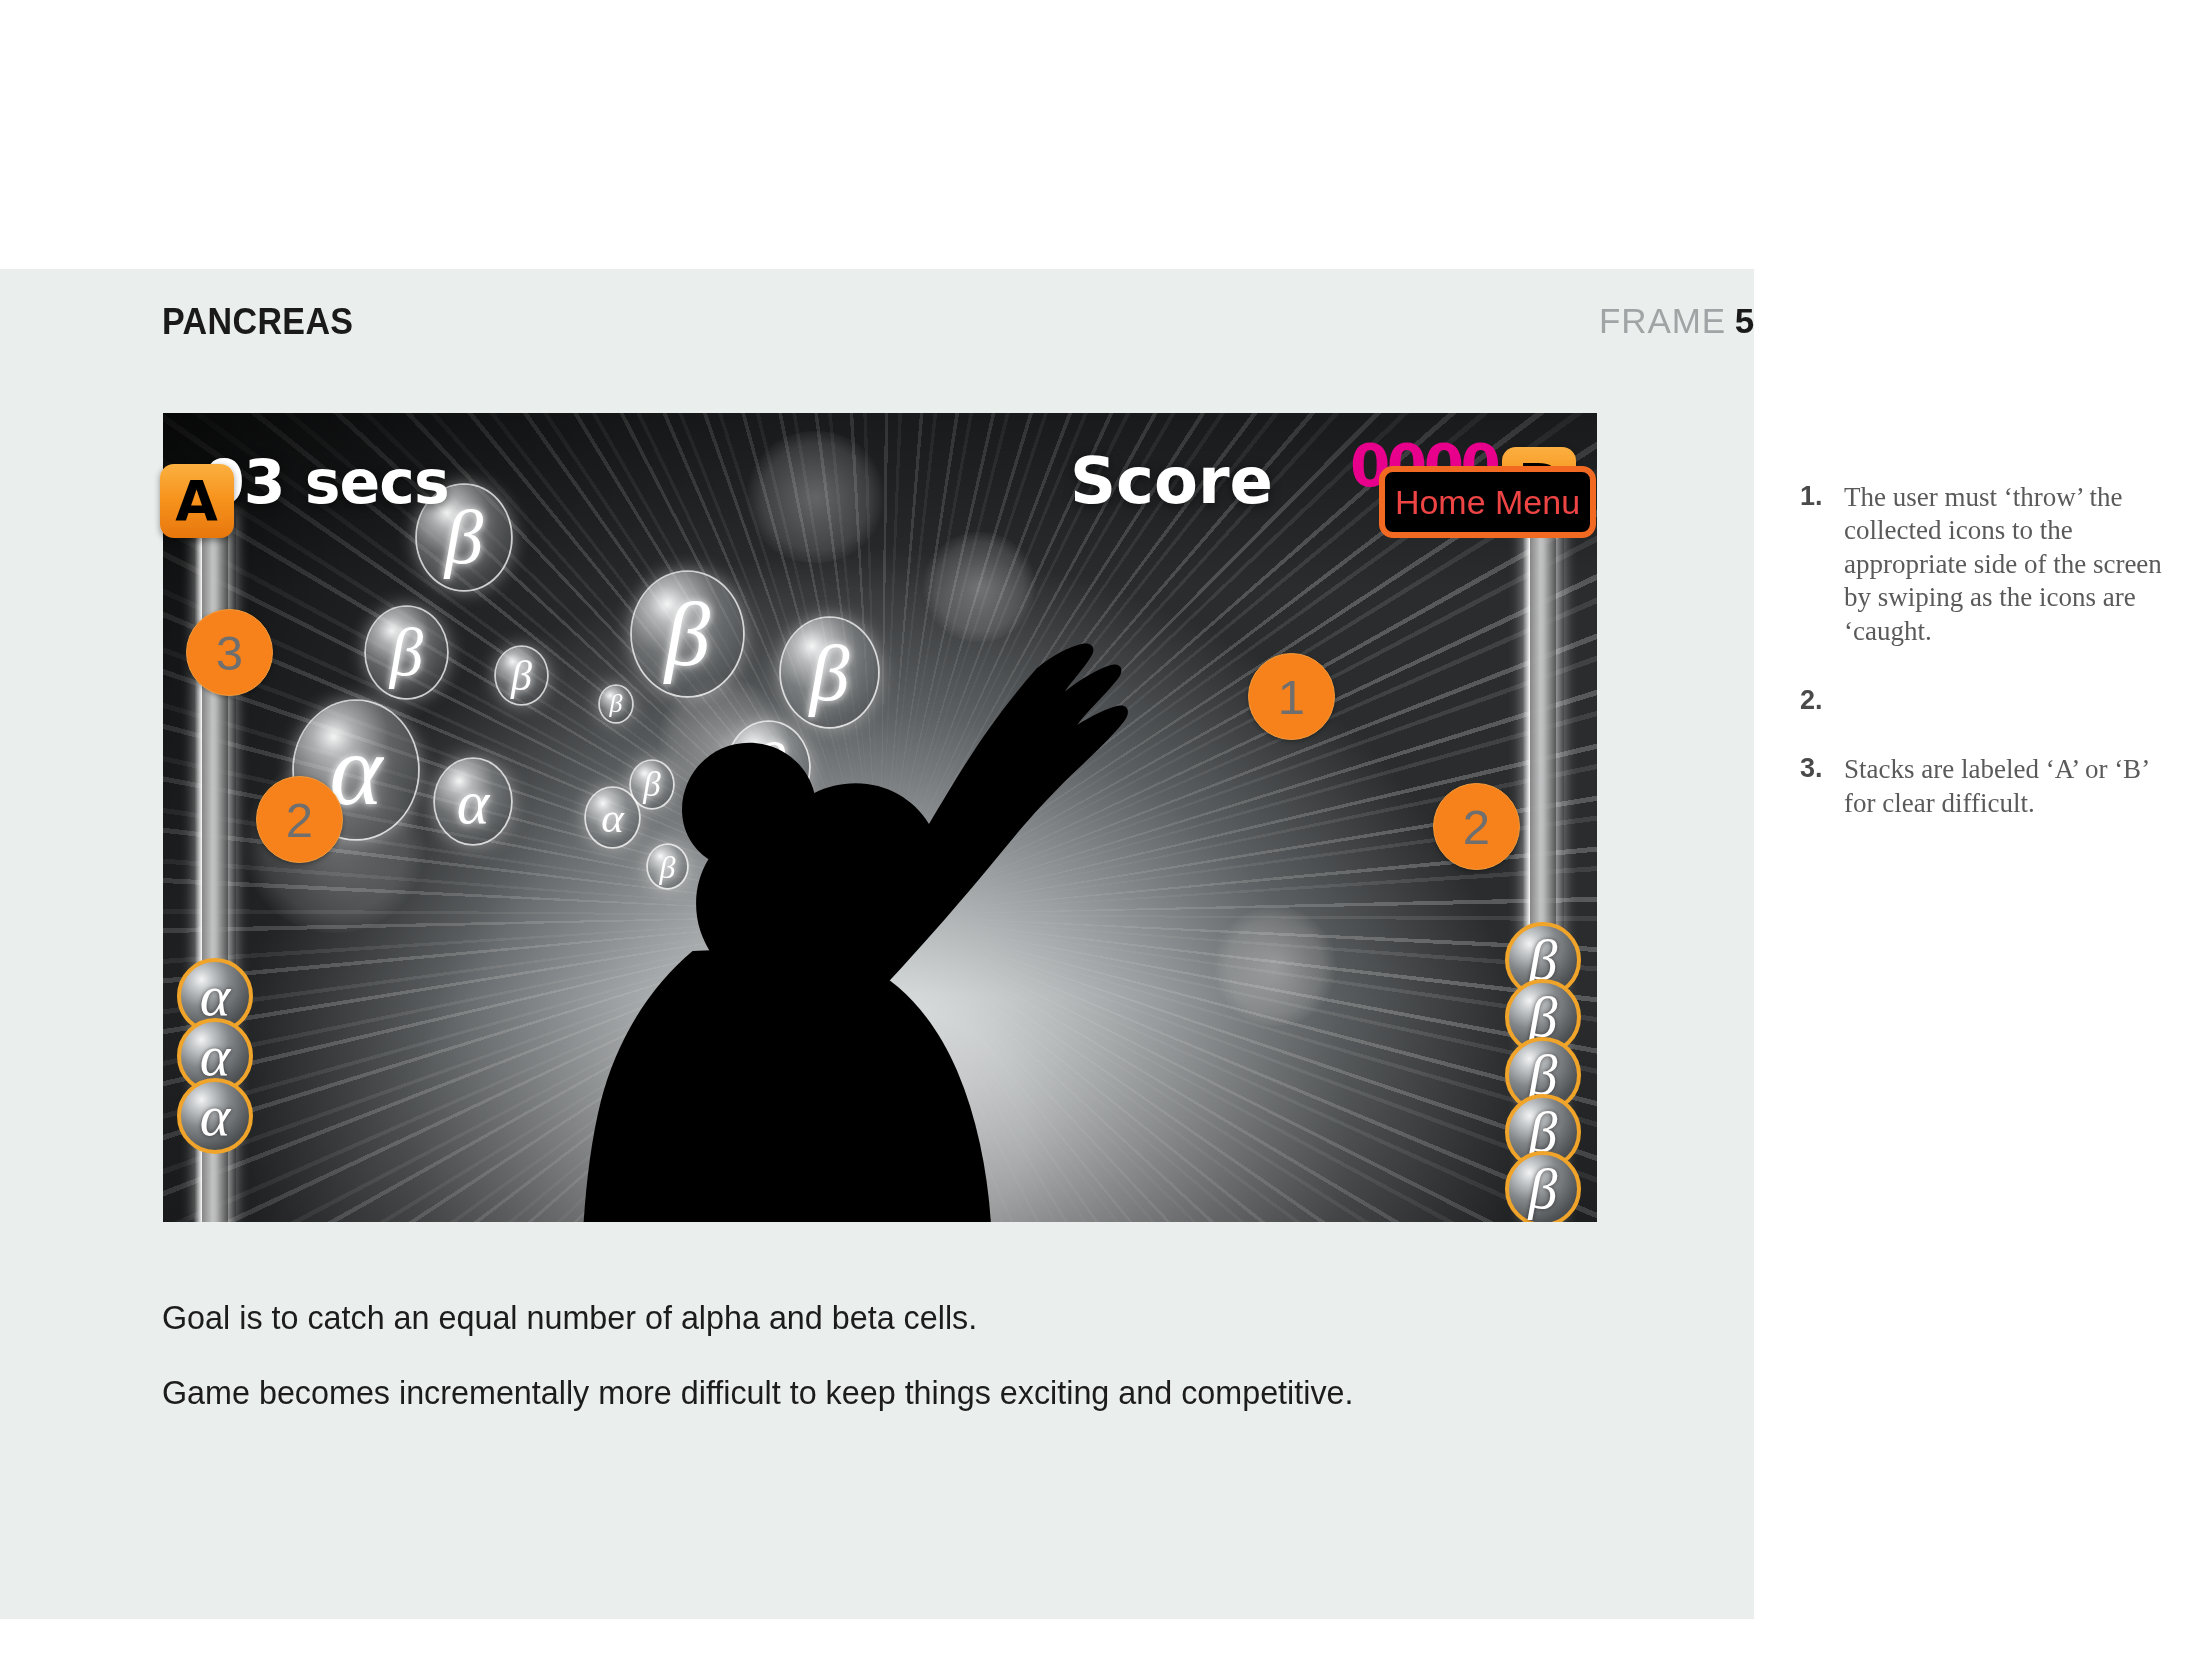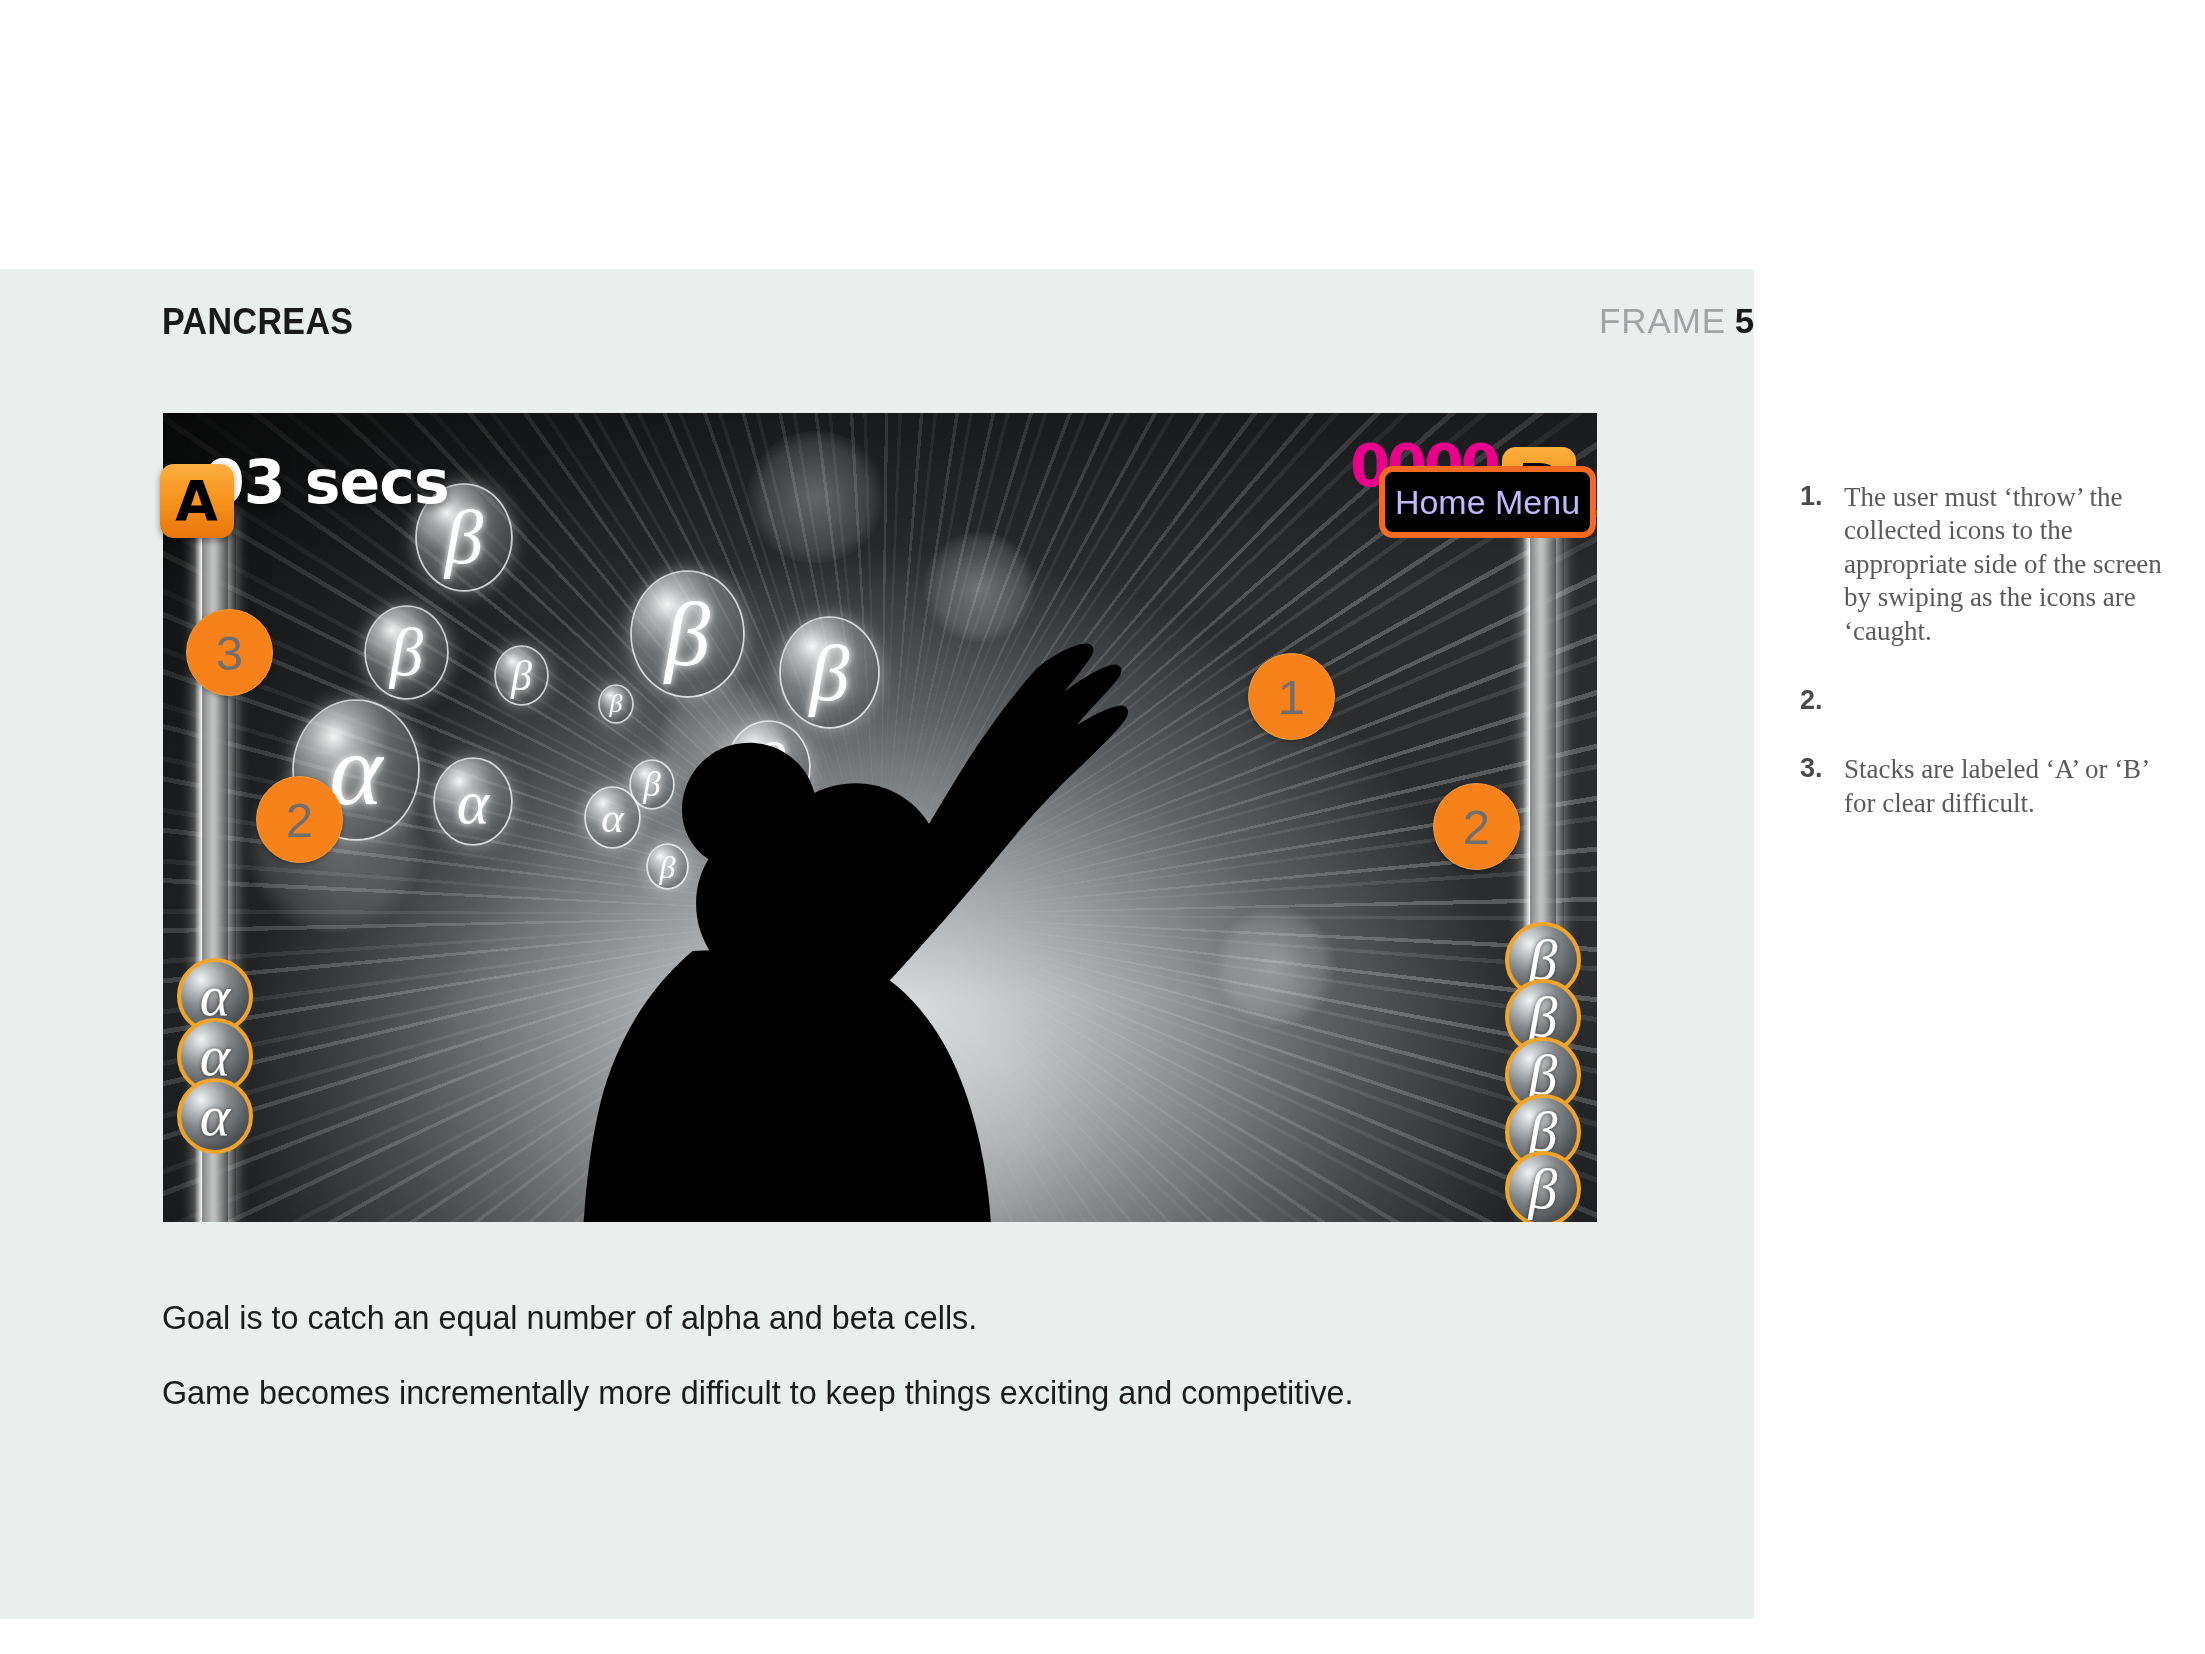--- a/index.html
+++ b/index.html
@@ -300,6 +300,7 @@
 
     <div class="hud-timer">03 secs</div>
     <div class="hud-score-value">0000</div>
+    <div class="hud-score">Score</div>
 
     <div class="track" style="left:31px;top:97px;height:712px;">
       <div class="track-inner"></div>

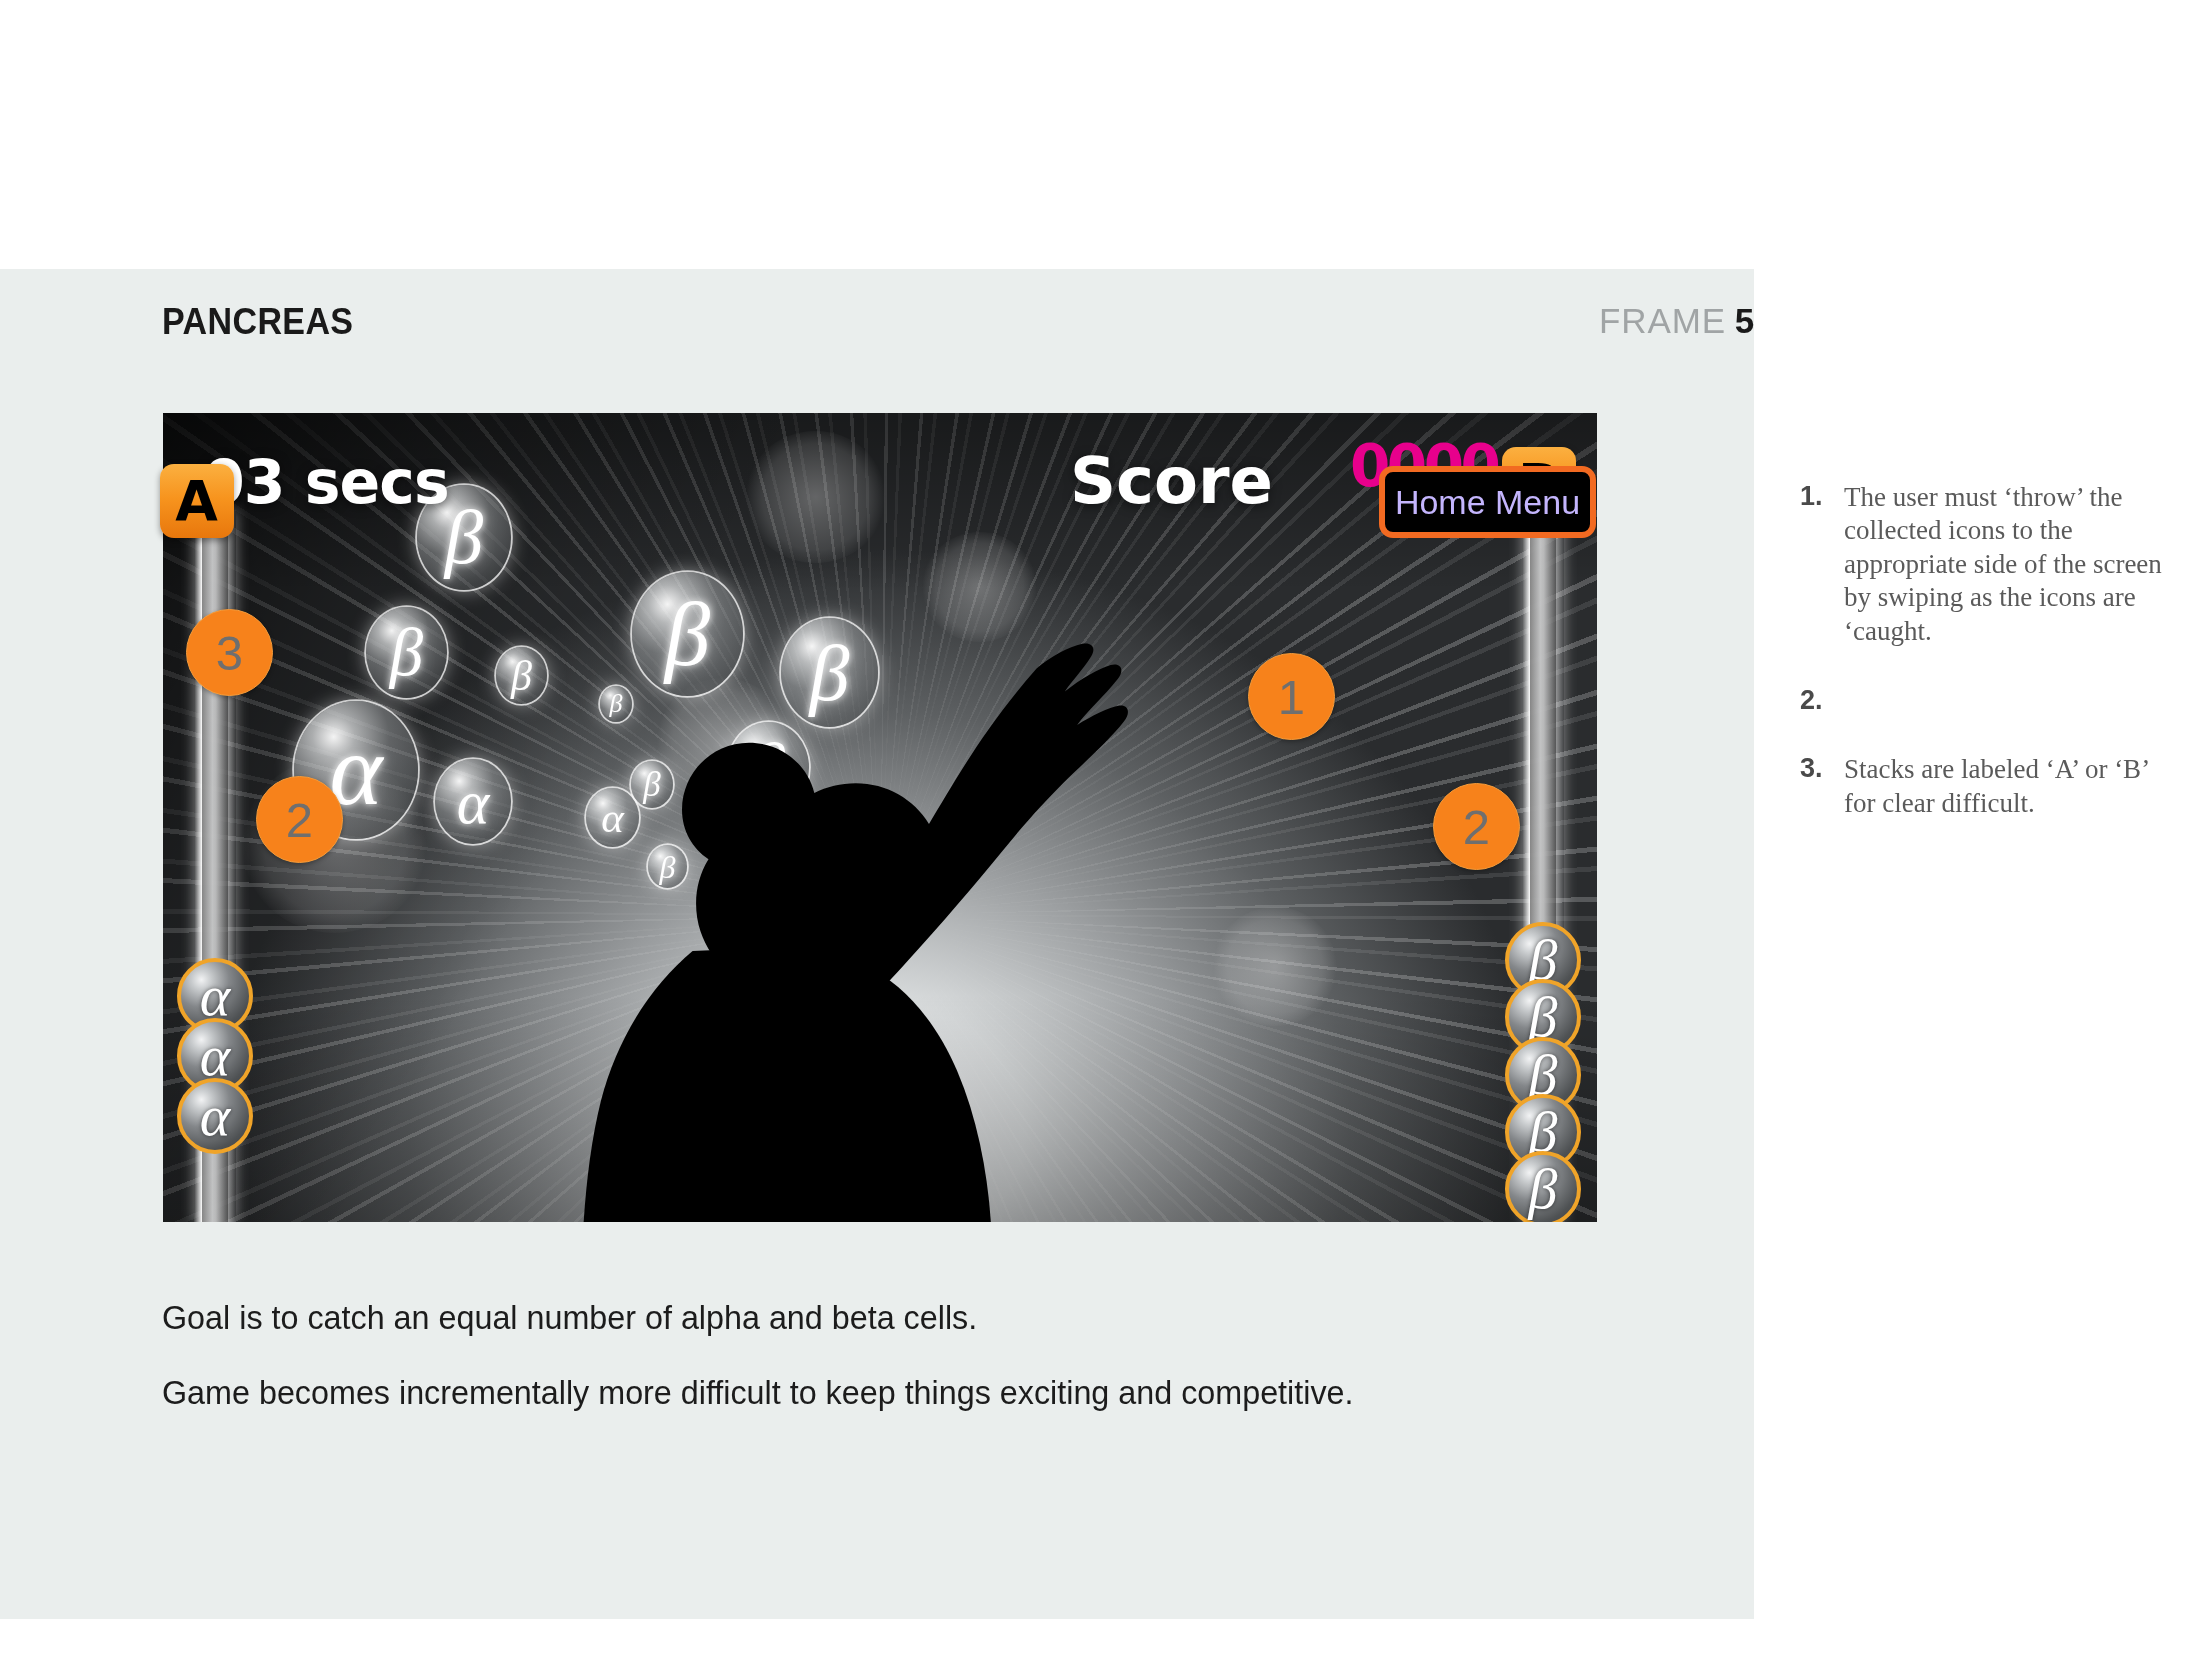--- a/index.html
+++ b/index.html
@@ -188,7 +188,7 @@
     z-index:60;
   }
   #home-menu-callout span{
-    color:#c4b5fd;font-size:34px;font-family:"Liberation Sans", sans-serif;
+    color:#ef4444;font-size:34px;font-family:"Liberation Sans", sans-serif;
   }
 
   

